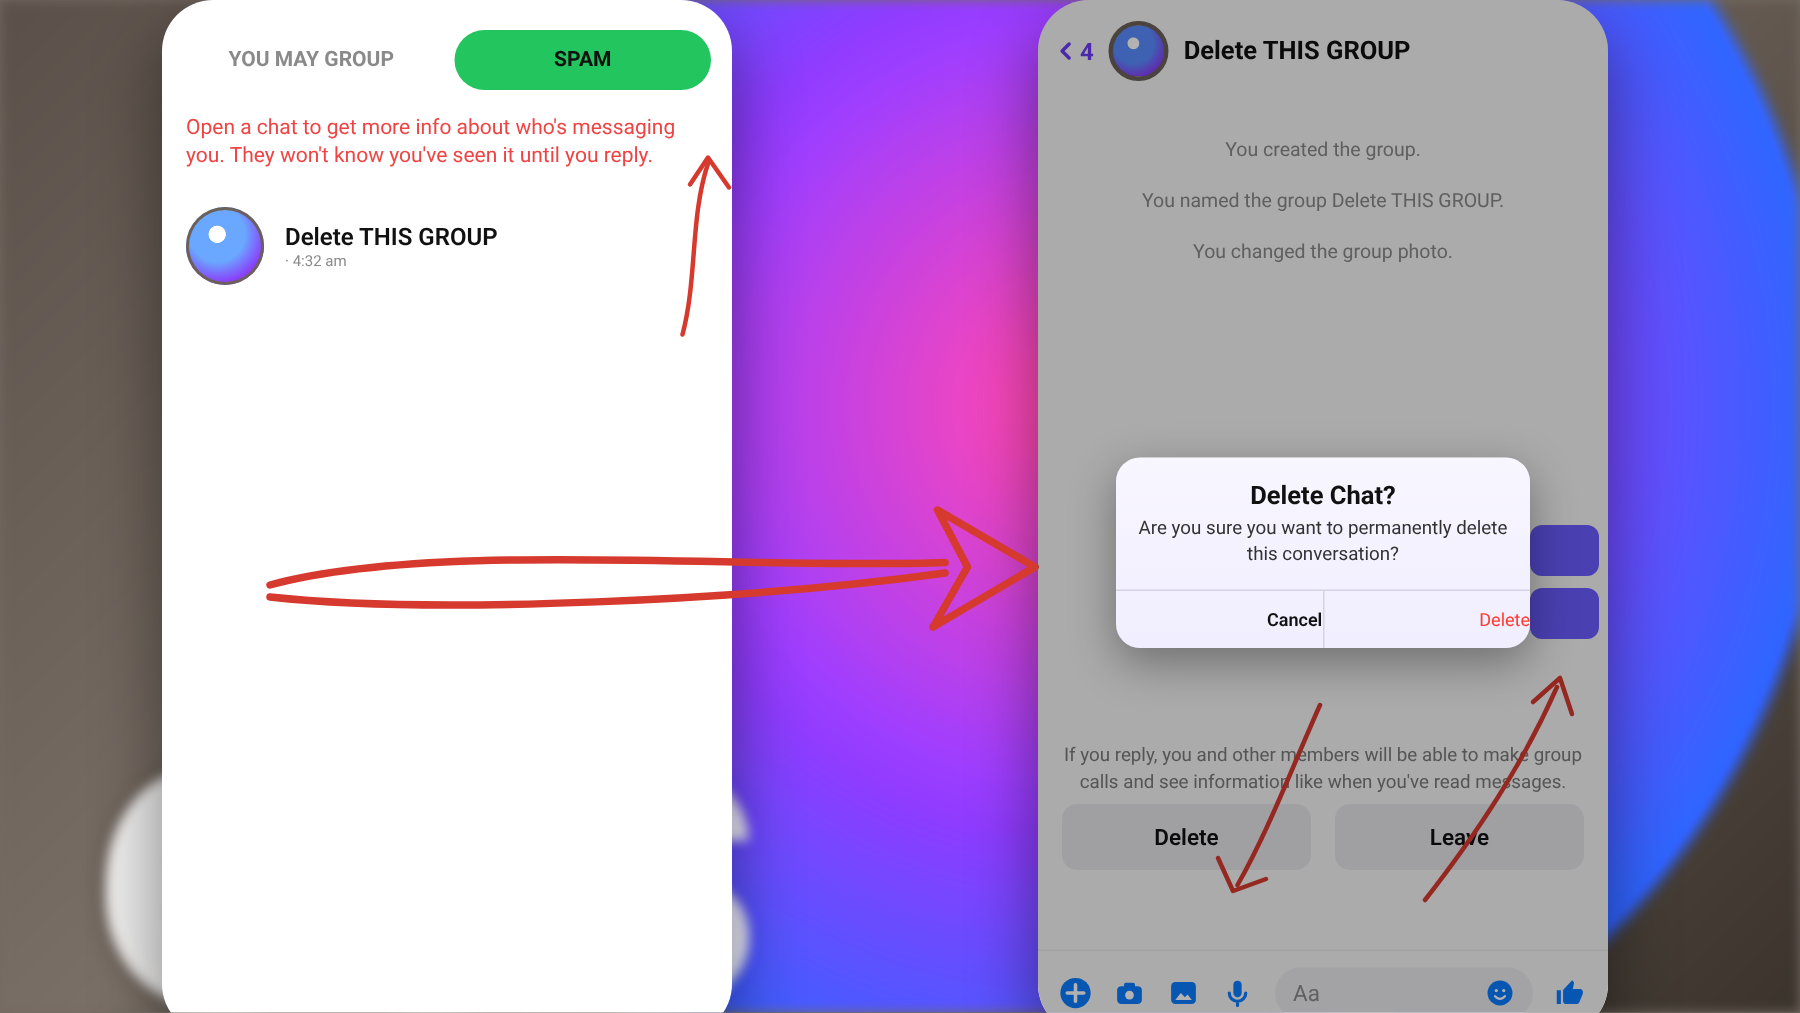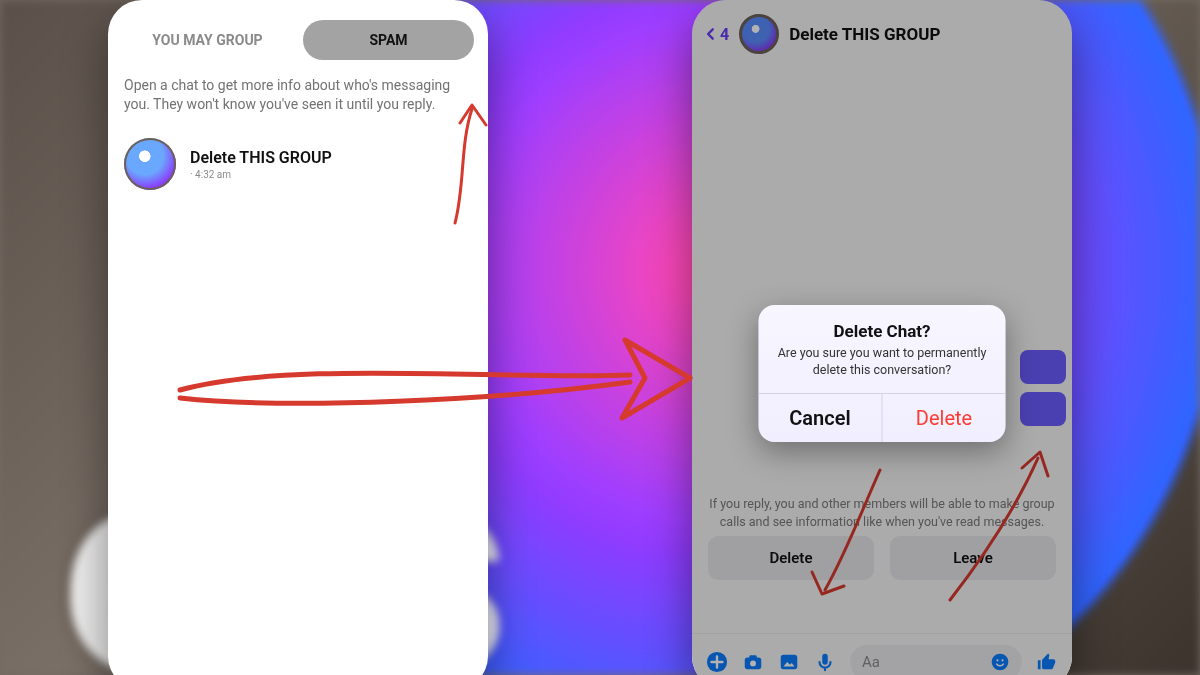--- a/index.html
+++ b/index.html
@@ -58,7 +58,7 @@
     flex:1; text-align:center; font-size: 14px; font-weight:700;
     padding: 12px 0; border-radius: 22px; color:#8a8a8a;
   }
-  .tab-pill.active { background:#a3a3a3; color:#111; }
+  .tab-pill.active { background:#22c55e; color:#111; }
 
   .info-text {
     padding: 6px 16px 14px; color:#737373; font-size:14px; line-height:1.35;

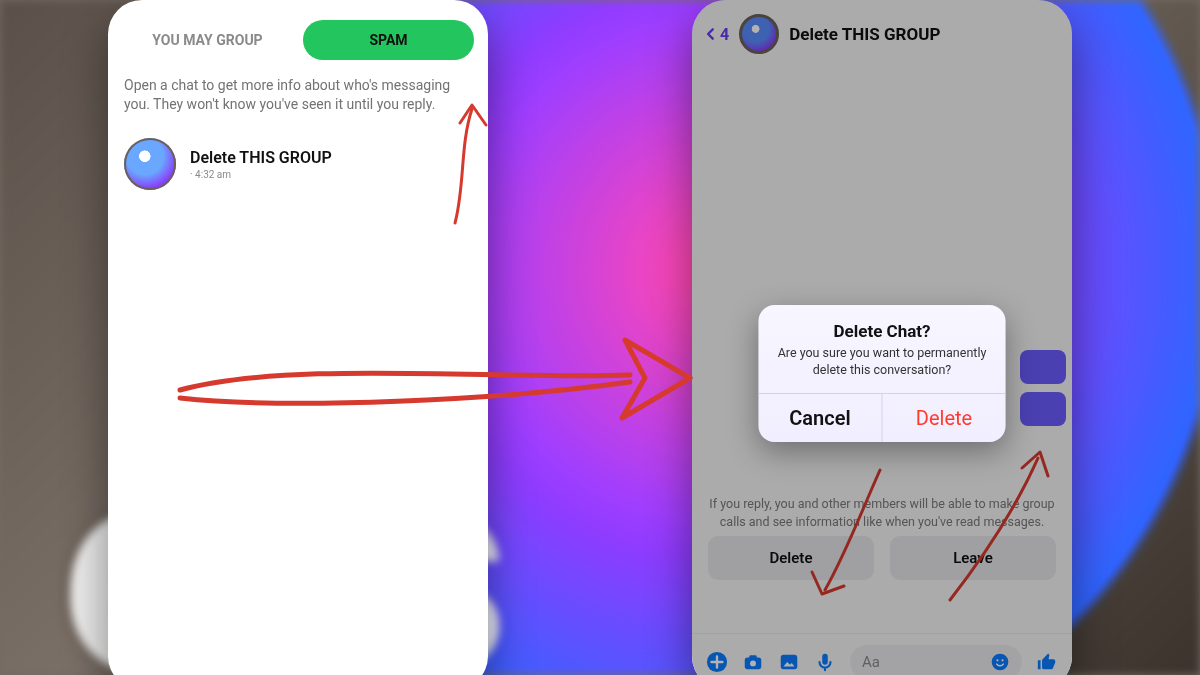--- a/index.html
+++ b/index.html
@@ -61,7 +61,7 @@
   .tab-pill.active { background:#22c55e; color:#111; }
 
   .info-text {
-    padding: 6px 16px 14px; color:#737373; font-size:14px; line-height:1.35;
+    padding: 6px 16px 14px; color:#ef4444; font-size:14px; line-height:1.35;
   }
 
   .chat-row { display:flex; align-items:center; gap:14px; padding: 10px 16px; }

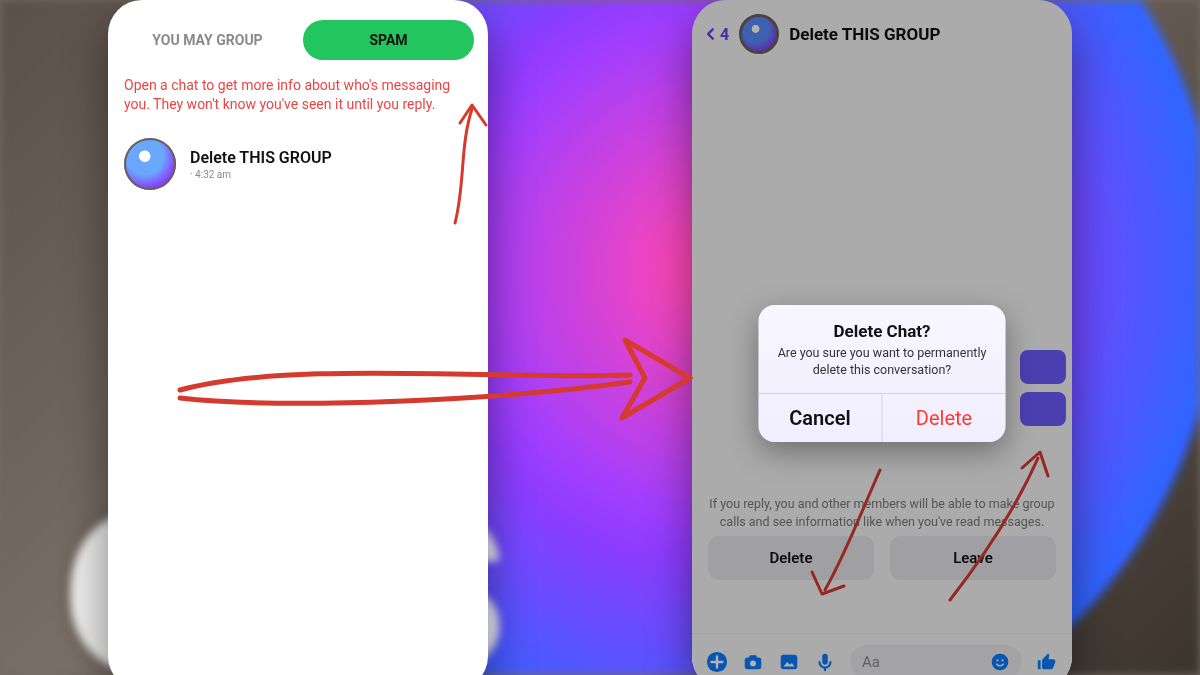--- a/index.html
+++ b/index.html
@@ -186,6 +186,11 @@
       <div class="r-title">Delete THIS GROUP</div>
     </div>
 
+    <div class="system-lines">
+      <div>You created the group.</div>
+      <div>You named the group Delete THIS GROUP.</div>
+      <div>You changed the group photo.</div>
+    </div>
   </div>
 
   <div class="peek-btn one"></div>

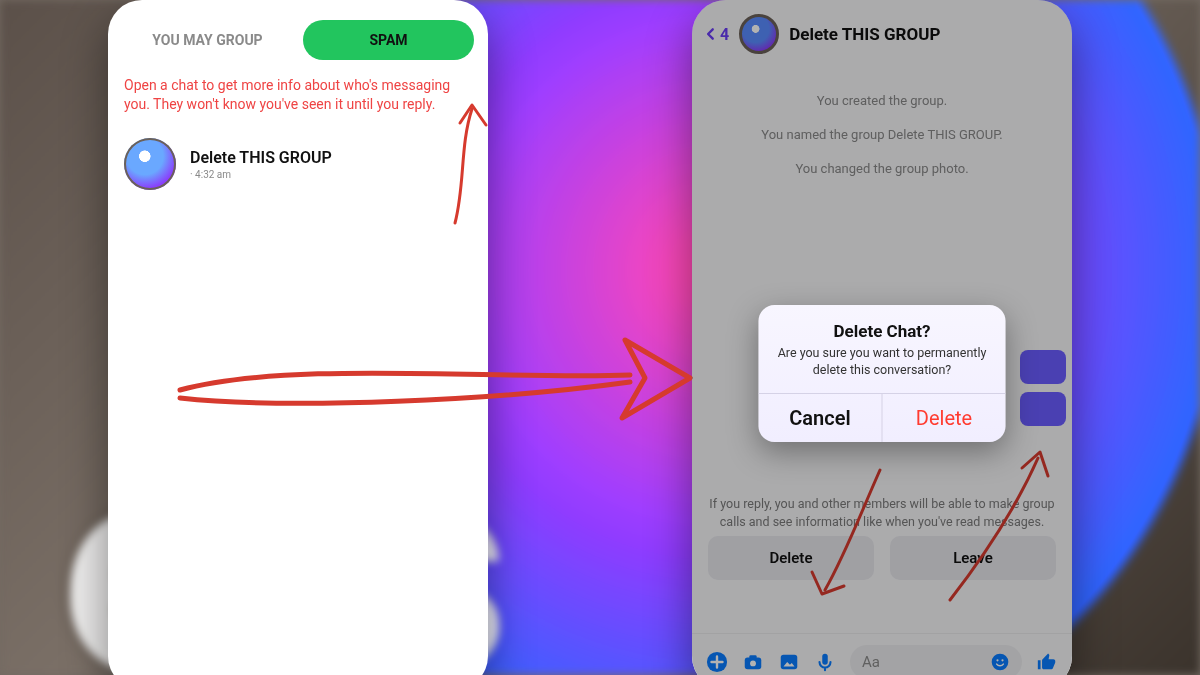--- a/index.html
+++ b/index.html
@@ -122,7 +122,7 @@
   
   .ios-alert {
     position:absolute; z-index:30; left:50%; top:305px; transform:translateX(-50%);
-    width:247px; background:linear-gradient(180deg,#f8f6ff 0%, #f1eeff 100%);
+    width:276px; background:linear-gradient(180deg,#f8f6ff 0%, #f1eeff 100%);
     border-radius:16px; box-shadow:0 10px 30px rgba(0,0,0,0.35);
     overflow:hidden; text-align:center;
   }

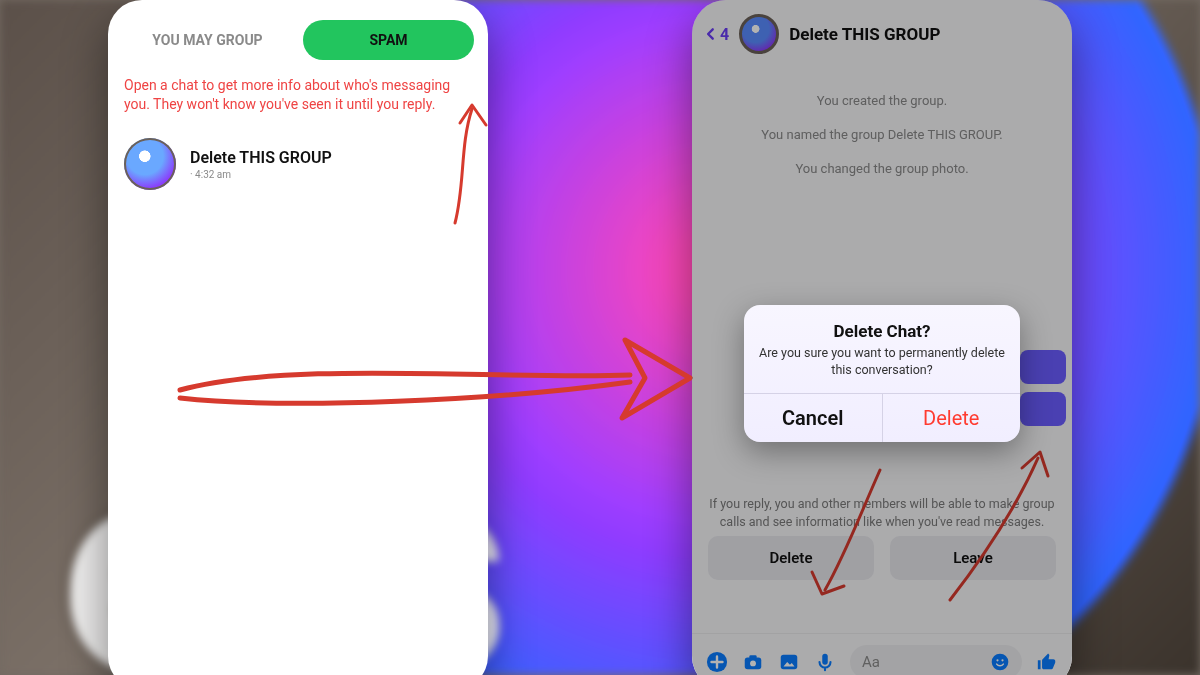--- a/index.html
+++ b/index.html
@@ -129,7 +129,7 @@
   .ios-alert .a-title{ font-weight:700; font-size:17px; padding:16px 16px 4px; color:#111;}
   .ios-alert .a-body { font-size:12.5px; color:#333; padding:0 8px 14px; line-height:1.35;}
   .ios-alert .a-row  { display:flex; border-top:1px solid #d5d2e6;}
-  .ios-alert .a-btn  { flex:1; padding:12px 0; font-size:20px; }
+  .ios-alert .a-btn  { flex:1; padding:12px 0; font-size:12px;text-align:right; }
   .ios-alert .a-btn.cancel{ color:#111; font-weight:600; border-right:1px solid #d5d2e6;}
   .ios-alert .a-btn.delete{ color:#ff3b30; }
 

